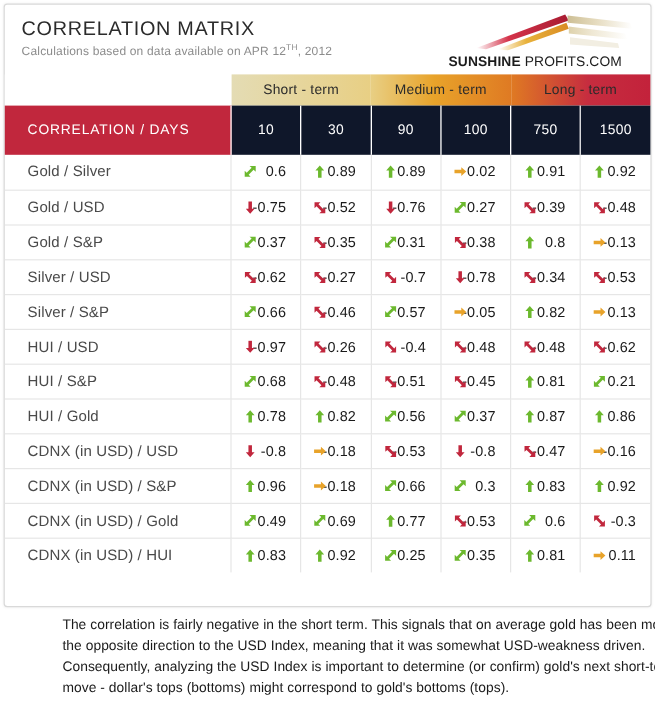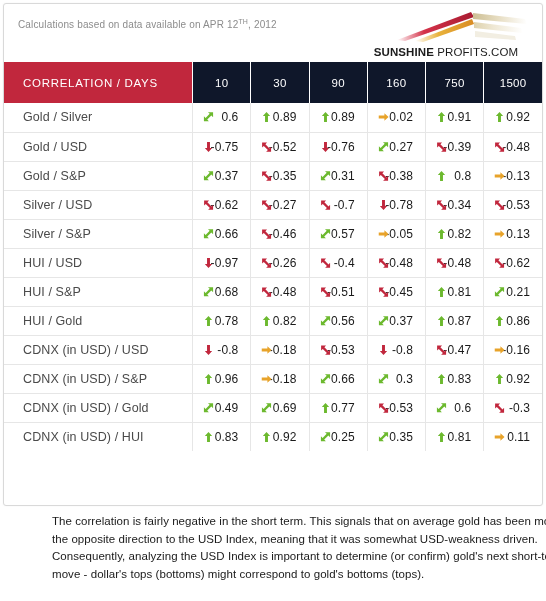--- a/index.html
+++ b/index.html
@@ -184,6 +184,7 @@
 
   <div class="header">
     <div class="title-block">
+      <div class="title">CORRELATION MATRIX</div>
       <div class="subtitle">
         <span>Calculations based on data available on</span>
         <span>APR 12</span><sup>TH</sup><span>, 2012</span>

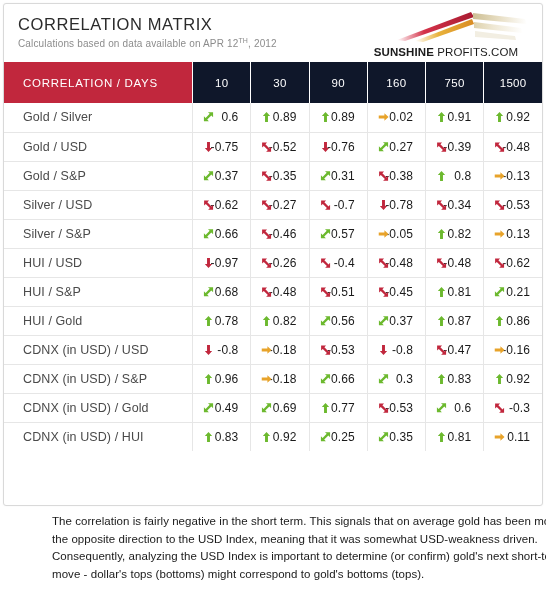--- a/index.html
+++ b/index.html
@@ -237,6 +237,12 @@
     </colgroup>
     <tbody>
       <tr>
+        <td class="band-spacer"></td>
+        <td class="band band-short" colspan="2">Short - term</td>
+        <td class="band band-medium" colspan="2">Medium - term</td>
+        <td class="band band-long" colspan="2">Long - term</td>
+      </tr>
+      <tr>
         <td class="hdr-label">CORRELATION / DAYS</td>
         <td class="hdr">10</td>
         <td class="hdr">30</td>

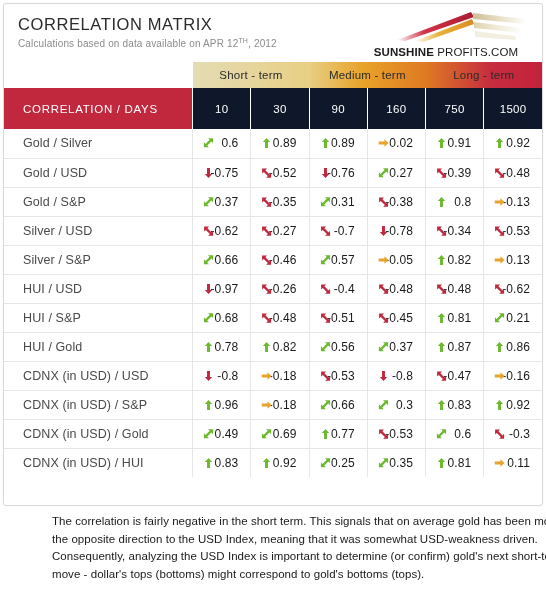--- a/index.html
+++ b/index.html
@@ -247,7 +247,7 @@
         <td class="hdr">10</td>
         <td class="hdr">30</td>
         <td class="hdr">90</td>
-        <td class="hdr">160</td>
+        <td class="hdr">100</td>
         <td class="hdr">750</td>
         <td class="hdr" style="border-right:none">1500</td>
       </tr>

